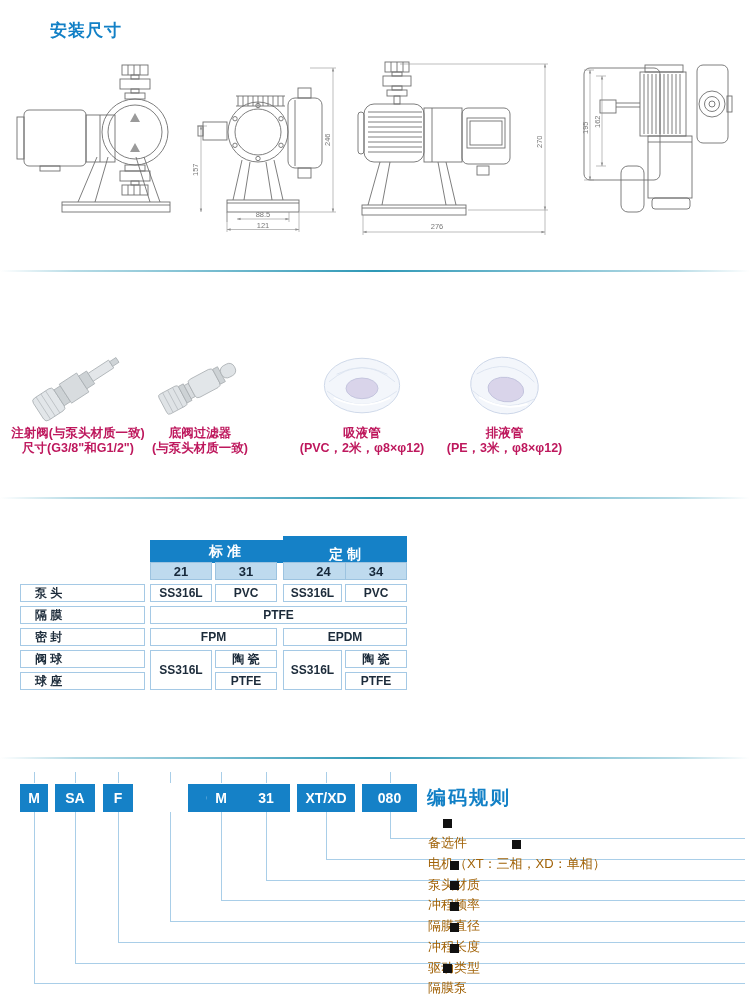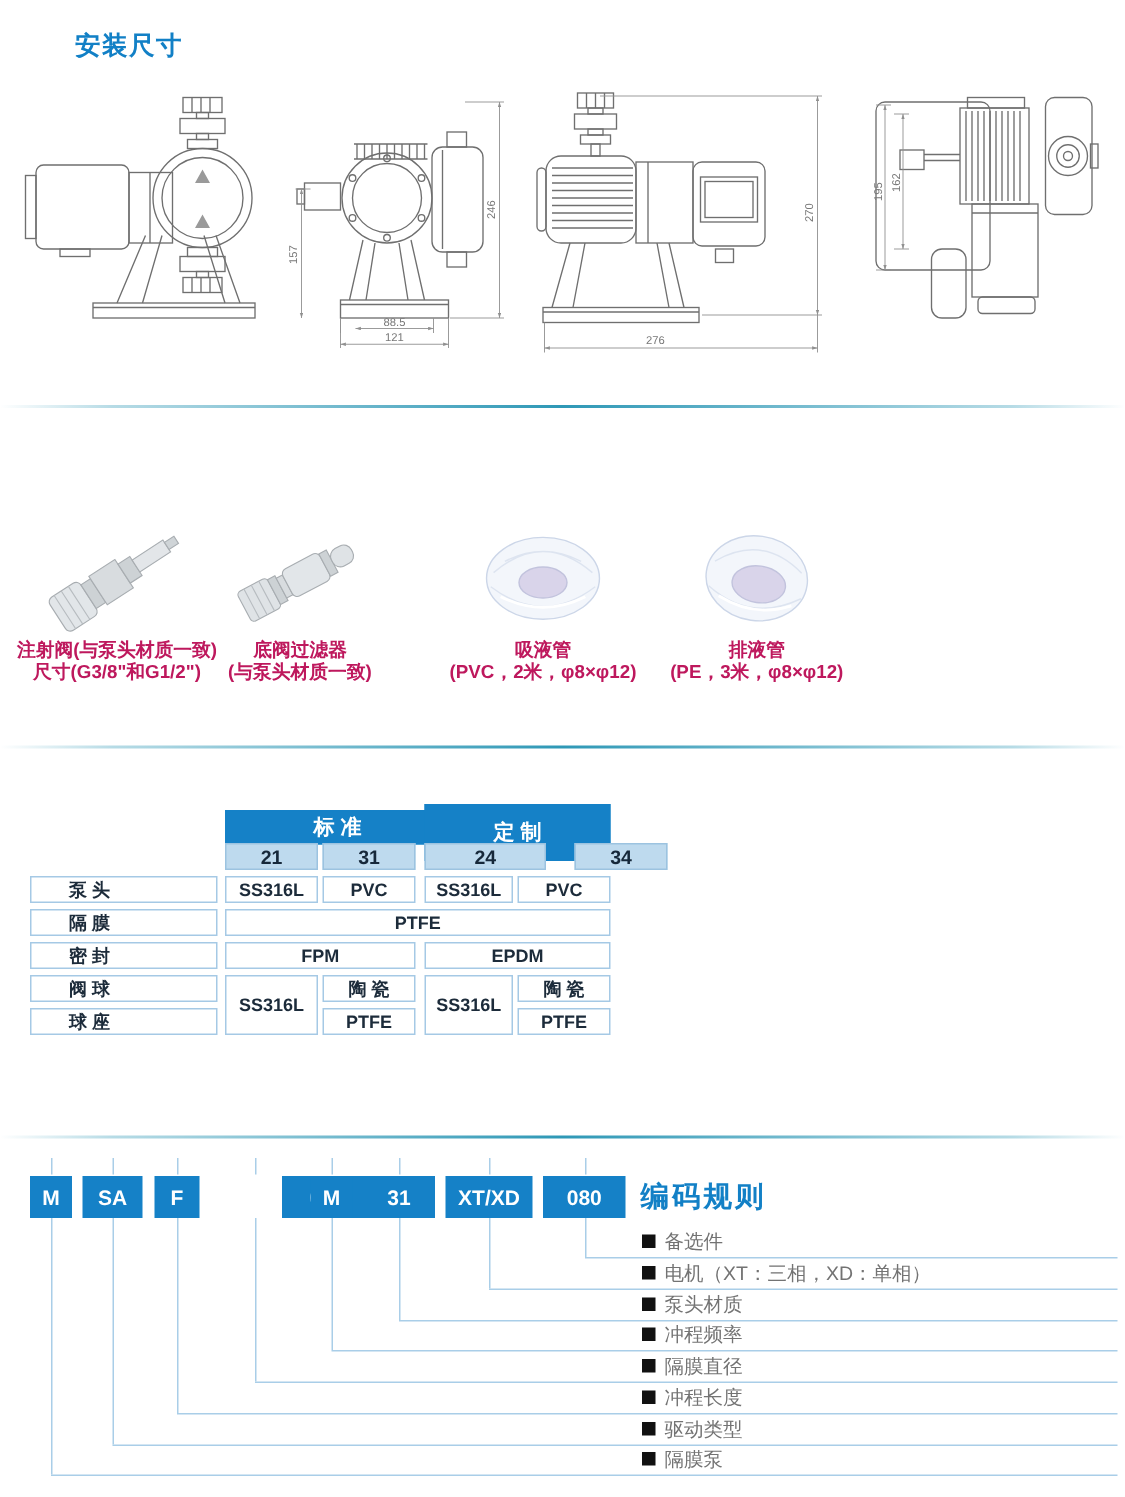--- a/index.html
+++ b/index.html
@@ -228,7 +228,7 @@
     <div class="cell code" style="left:130px;top:26px;width:62px;height:18px;">21</div>
     <div class="cell code" style="left:195px;top:26px;width:62px;height:18px;">31</div>
     <div class="cell code" style="left:263px;top:26px;width:81px;height:18px;">24</div>
-    <div class="cell code" style="left:325px;top:26px;width:62px;height:18px;margin-left:38px;">34</div>
+    <div class="cell code" style="left:325px;top:26px;width:62px;height:18px;">34</div>
 
     <div class="cell rlabel" style="left:0;top:48px;width:125px;height:18px;">泵 头</div>
     <div class="cell rlabel" style="left:0;top:70px;width:125px;height:18px;">隔 膜</div>

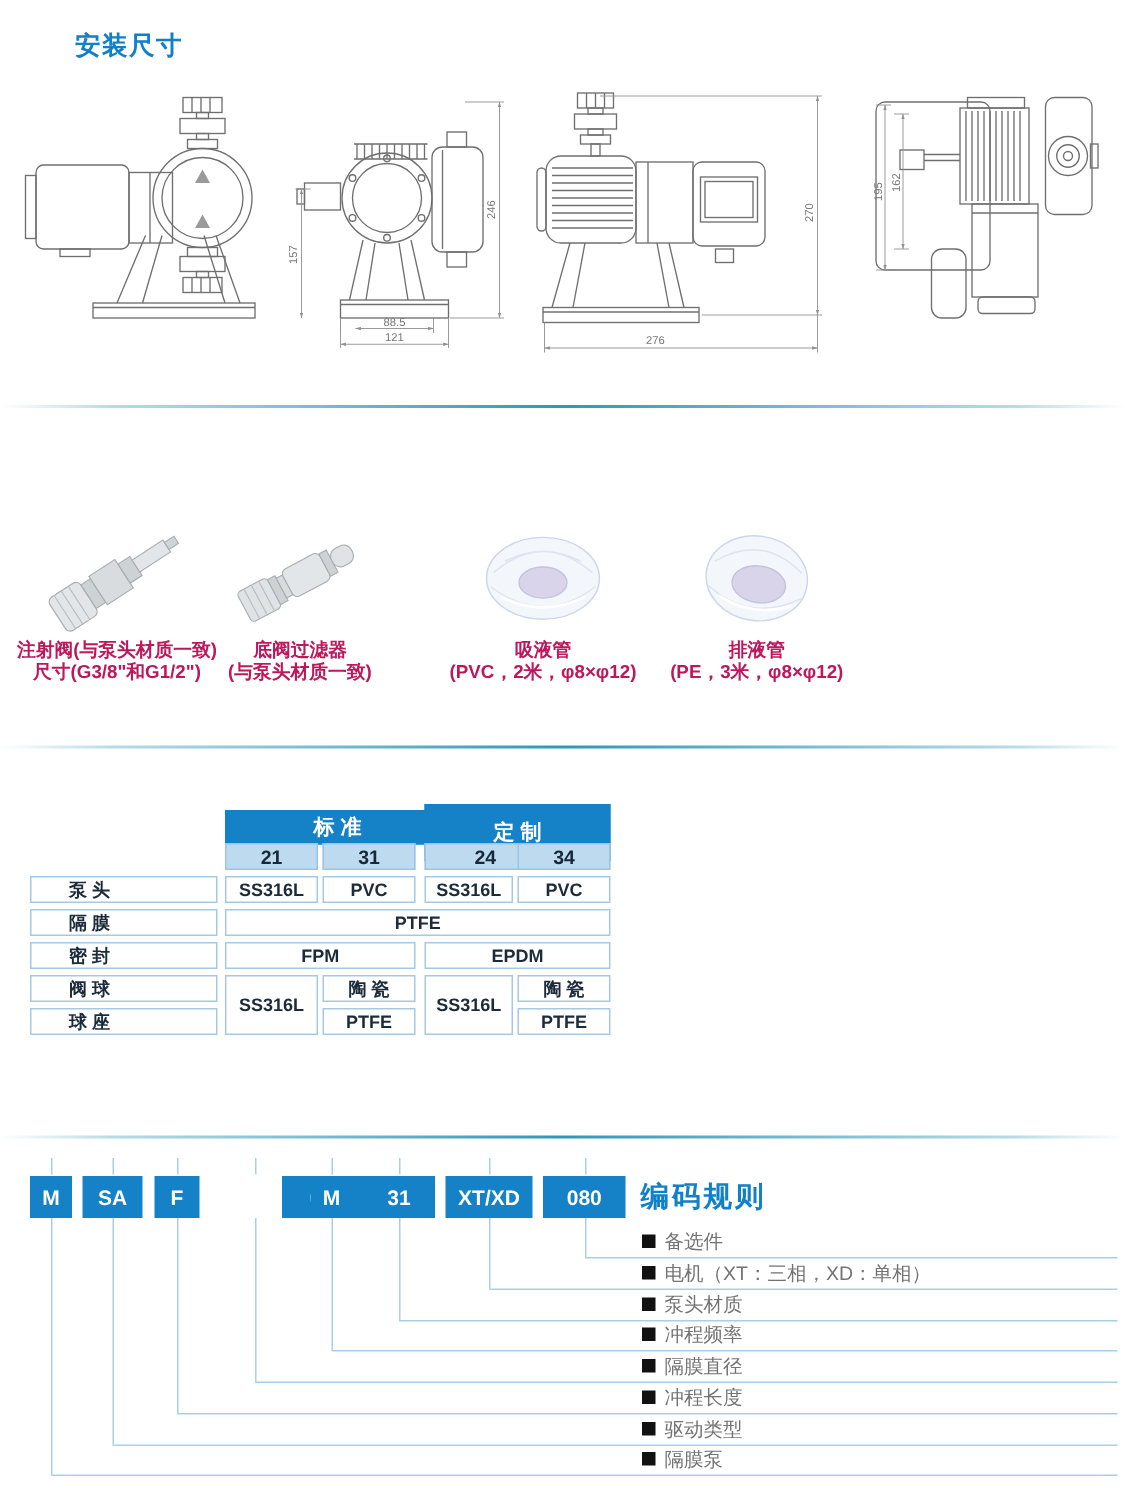--- a/index.html
+++ b/index.html
@@ -22,7 +22,7 @@
     display:flex;align-items:center;justify-content:center;font-size:12px;font-weight:600;color:#1c2b3a;}
   .mt .ghdr{background:#1581c7;border:1px solid #1581c7;color:#ffffff;font-size:14px;font-weight:bold;}
   .mt .code{background:#bedaee;border:1px solid #9cc3e0;color:#16283a;font-size:13px;font-weight:bold;}
-  .mt .rlabel{justify-content:flex-start;padding-left:25px;}
+  .mt .rlabel{justify-content:flex-start;padding-left:14px;}
 
   
   .code-box{position:absolute;top:784px;height:28px;background:#1581c7;color:#ffffff;

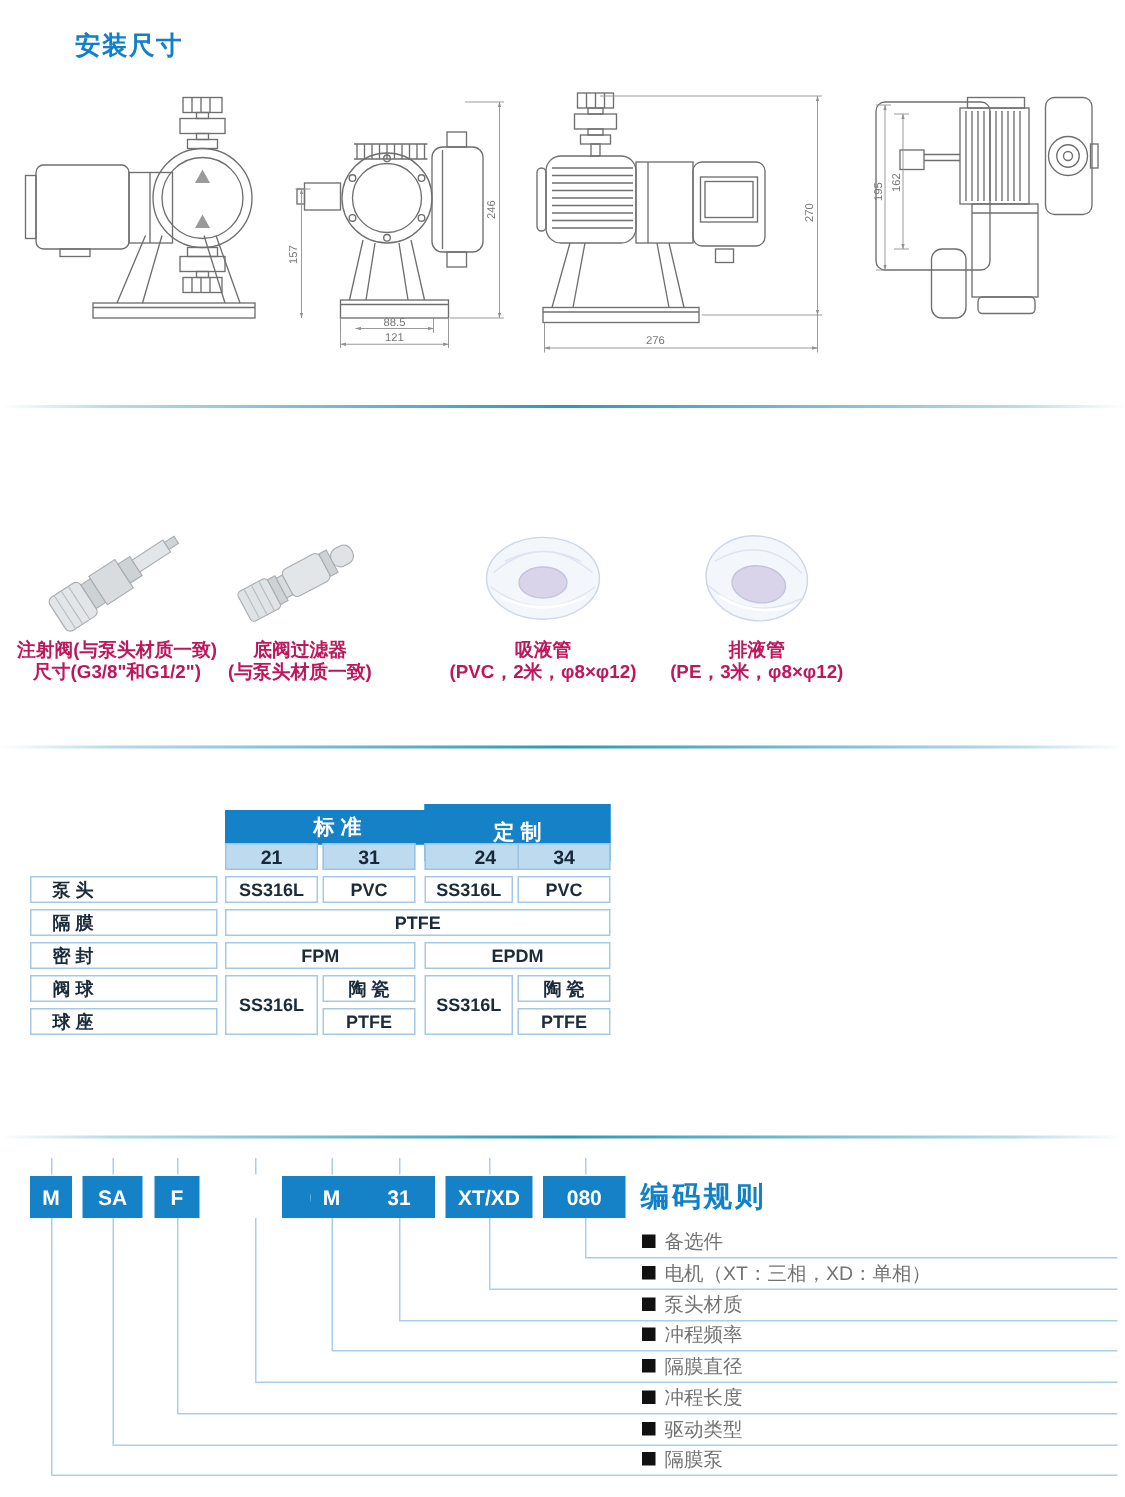--- a/index.html
+++ b/index.html
@@ -31,7 +31,7 @@
   .tick,.vline{position:absolute;width:1px;background:#a9cee8;}
   .hline{position:absolute;height:1px;background:#a9cee8;}
   .code-label{position:absolute;left:428px;height:17px;display:flex;align-items:center;gap:6px;
-    font-size:13px;color:#737373;font-weight:500;white-space:nowrap;}
+    font-size:13px;color:#a16207;font-weight:500;white-space:nowrap;flex-direction:column;}
   .code-label .sq{width:9px;height:9px;background:#111111;flex:0 0 auto;}
 </style>
 </head>

